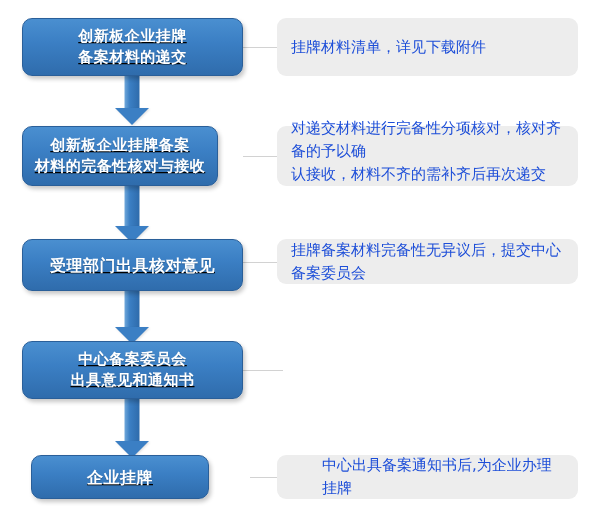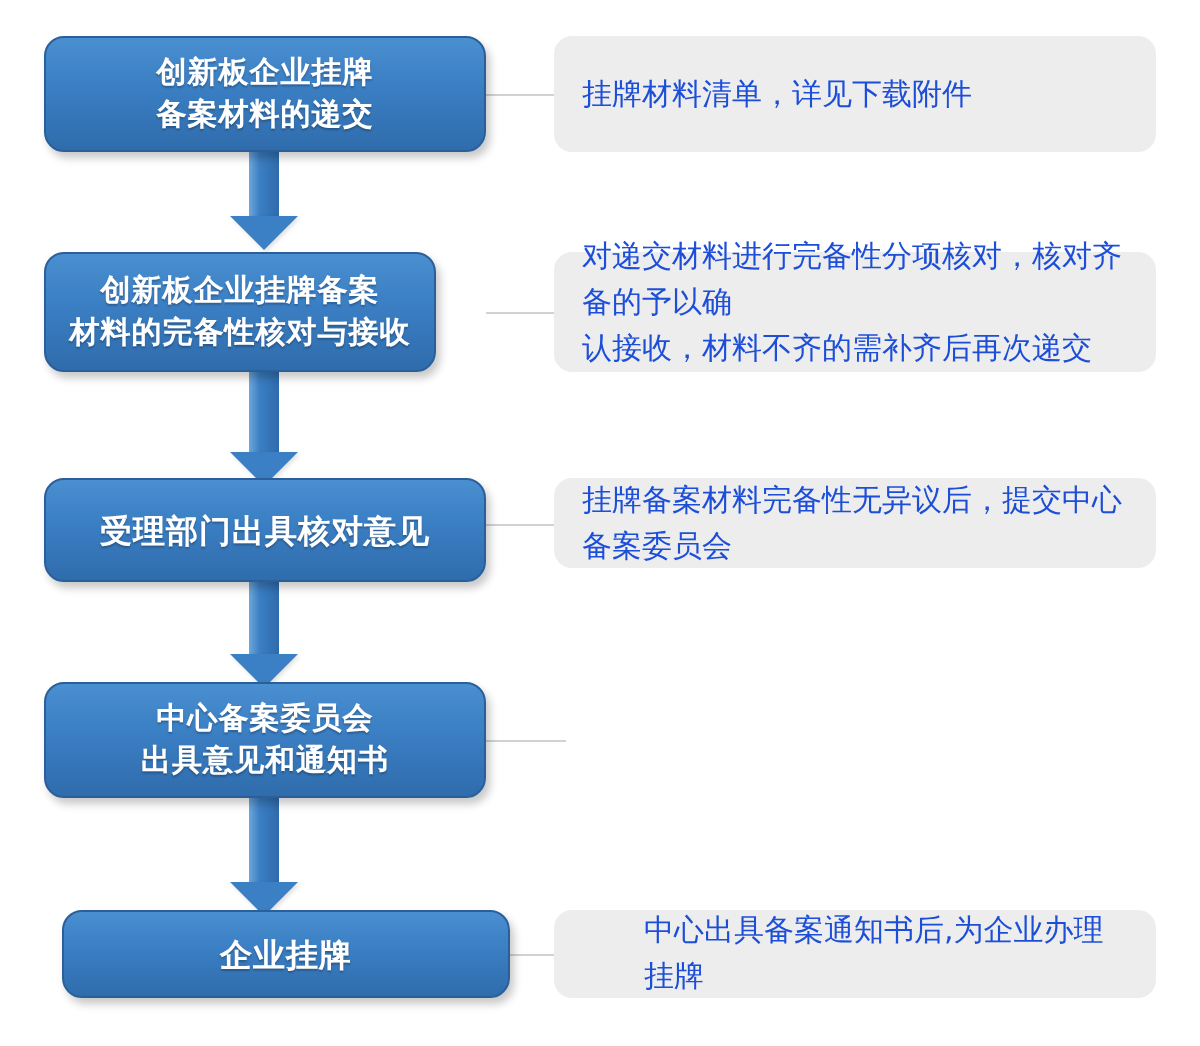--- a/index.html
+++ b/index.html
@@ -30,6 +30,7 @@
     align-items: center;
     justify-content: center;
     z-index: 3;
+    text-decoration: underline;
   }
   .node-label {
     color: #ffffff;

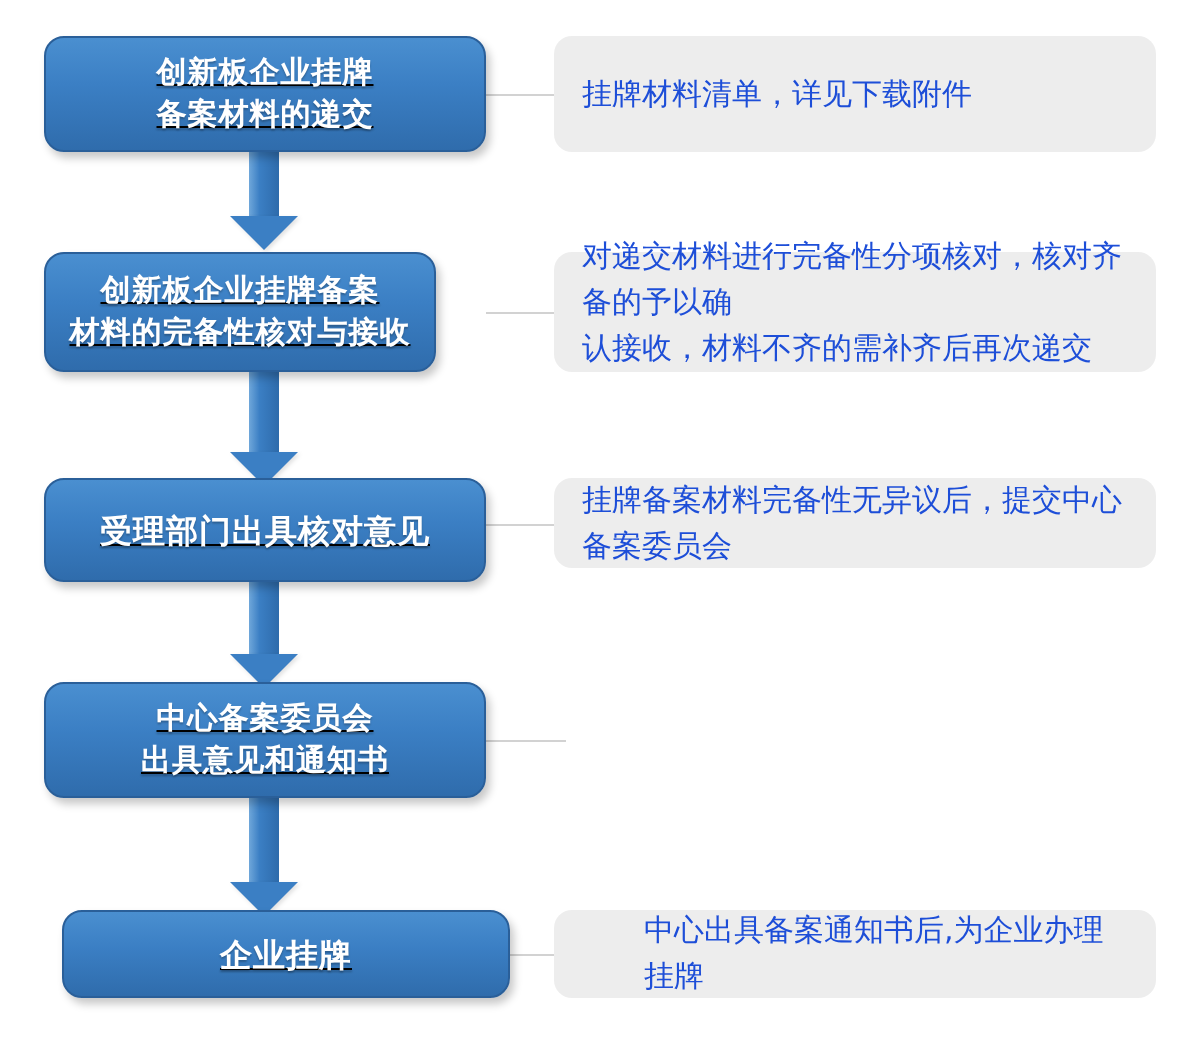--- a/index.html
+++ b/index.html
@@ -156,7 +156,7 @@
 出具意见和通知书</div>
   </div>
 
-  <div class="node" style="left:31px; top:455px; width:224px; height:44px;">
+  <div class="node" style="left:31px; top:455px; width:178px; height:44px;">
     <div class="node-label single">企业挂牌</div>
   </div>
   <div class="note" style="left:277px; top:455px; width:301px; height:44px;padding-left:31px;">

